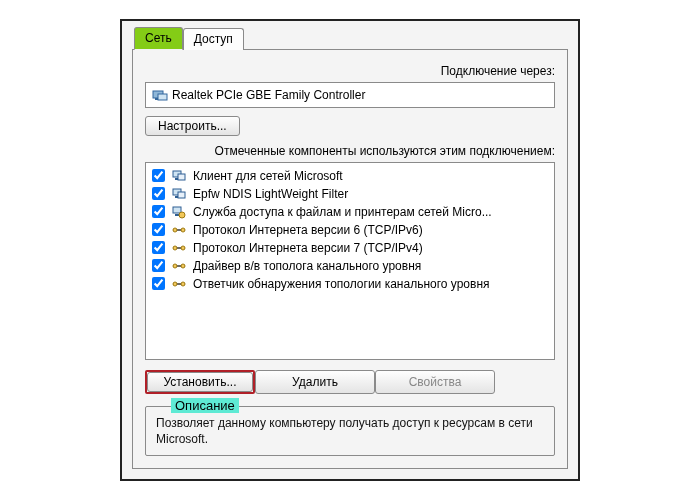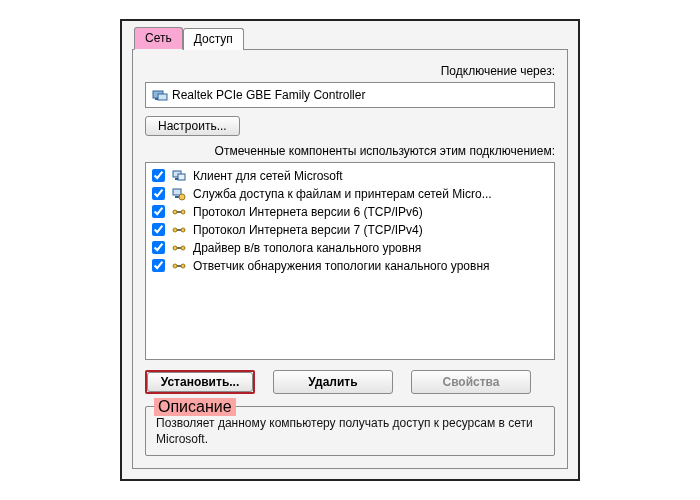--- a/index.html
+++ b/index.html
@@ -42,7 +42,7 @@
     cursor: default;
   }
   .tab.active {
-    background: #f9a8d4;
+    background: #84cc16;
     border-bottom: 1px solid #f4f4f4;
     z-index: 3;
   }

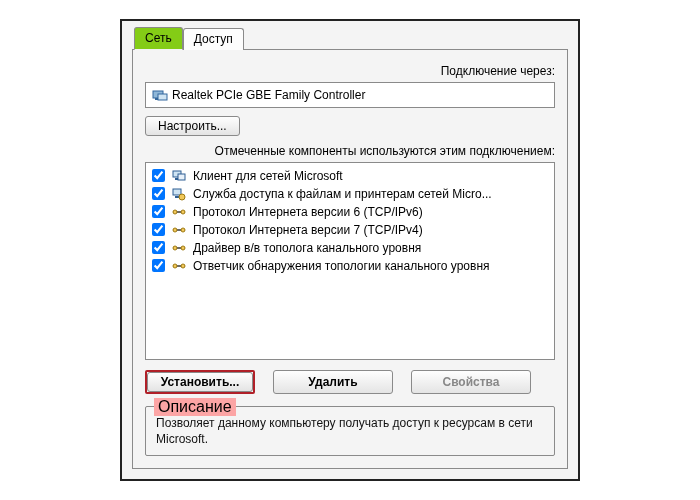--- a/index.html
+++ b/index.html
@@ -188,6 +188,17 @@
             <svg width="16" height="16">
               <rect x="2" y="3" width="8" height="6" fill="#cfe4f3" stroke="#2f5f93"></rect>
               <rect x="4" y="10" width="4" height="2" fill="#2f5f93"></rect>
+              <rect x="7" y="6" width="7" height="6" fill="#e8f1fa" stroke="#2f5f93"></rect>
+            </svg>
+          </span>
+          <span>Epfw NDIS LightWeight Filter</span>
+        </div>
+        <div class="list-item">
+          <input type="checkbox" checked="" style="">
+          <span class="comp-icon">
+            <svg width="16" height="16">
+              <rect x="2" y="3" width="8" height="6" fill="#cfe4f3" stroke="#2f5f93"></rect>
+              <rect x="4" y="10" width="4" height="2" fill="#2f5f93"></rect>
               <circle cx="11" cy="11" r="3" fill="#f2c85a" stroke="#9e7a12"></circle>
             </svg>
           </span>

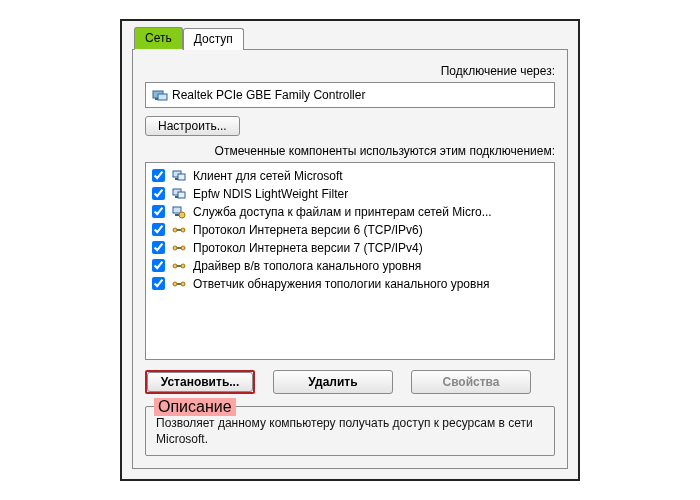--- a/index.html
+++ b/index.html
@@ -103,10 +103,8 @@
   .comp-icon { width:16px; height:16px; display:inline-flex; align-items:center; justify-content:center; }
   .btn-row {
     display: flex;
-    gap: 18px;
     margin-top: 10px;
     justify-content: flex-start;
-    font-weight: bold;
   }
   .btn-row .btn { flex:1; min-width:0; max-width:120px; }
   .install-highlight {

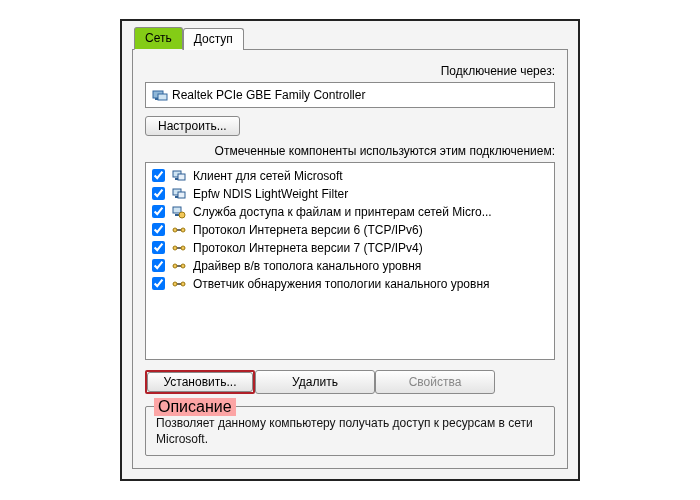--- a/index.html
+++ b/index.html
@@ -124,10 +124,10 @@
   .group-legend {
     position: absolute;
     top: -9px;
-    left: 8px;
-    background: #fca5a5;
+    left: 25px;
+    background: #5eead4;
     padding: 0 4px;
-    font-size: 16px;
+    font-size: 13px;
   }
   .desc-text { color:#111; line-height:1.35; }
 </style>

